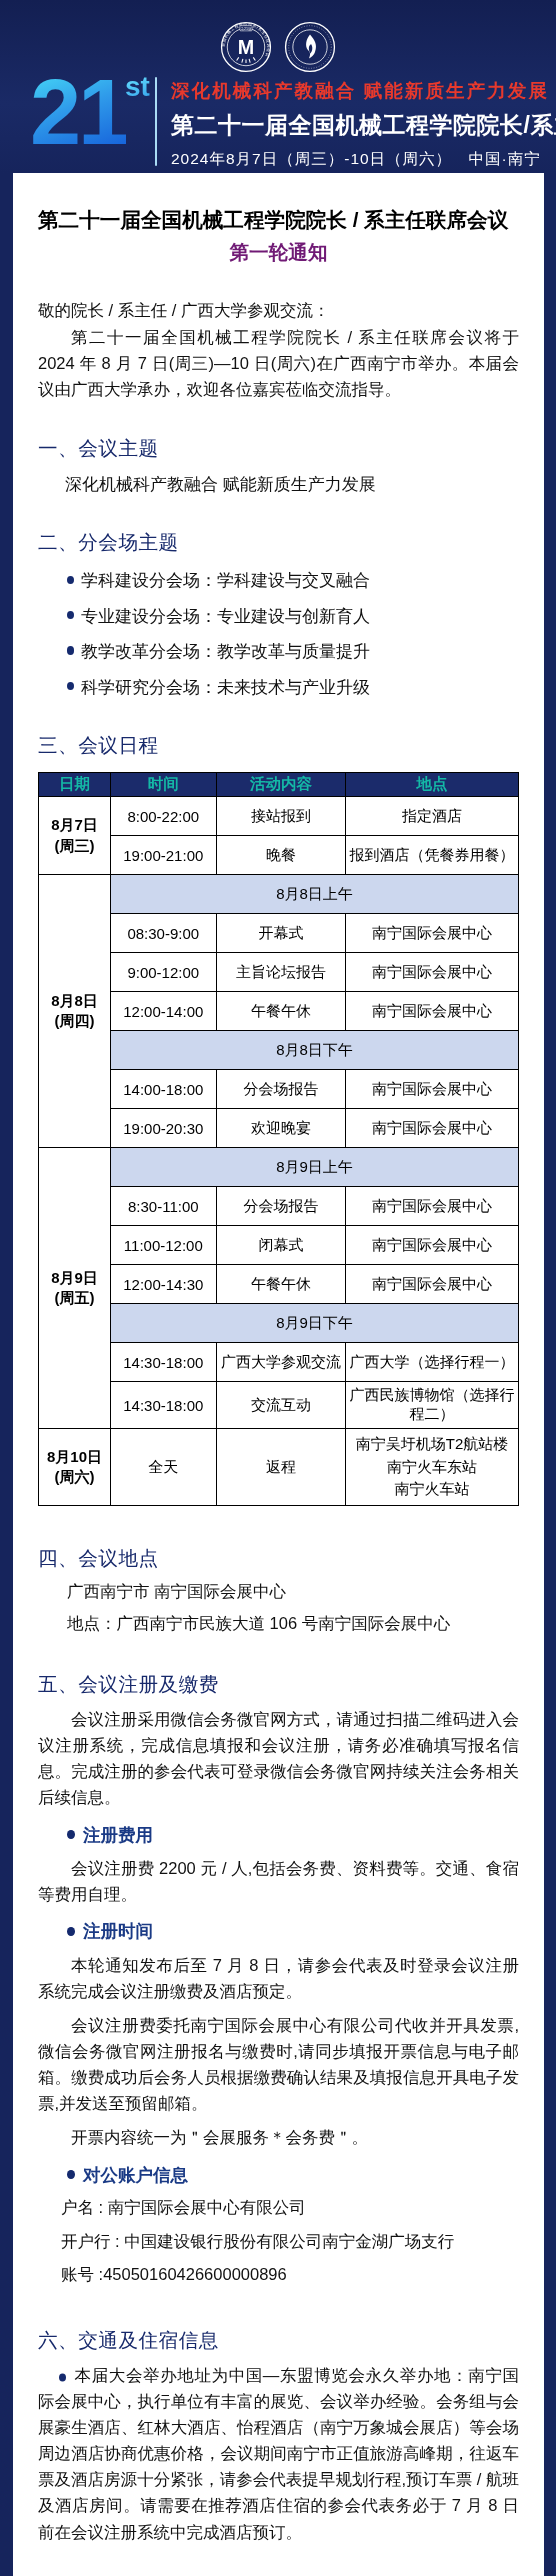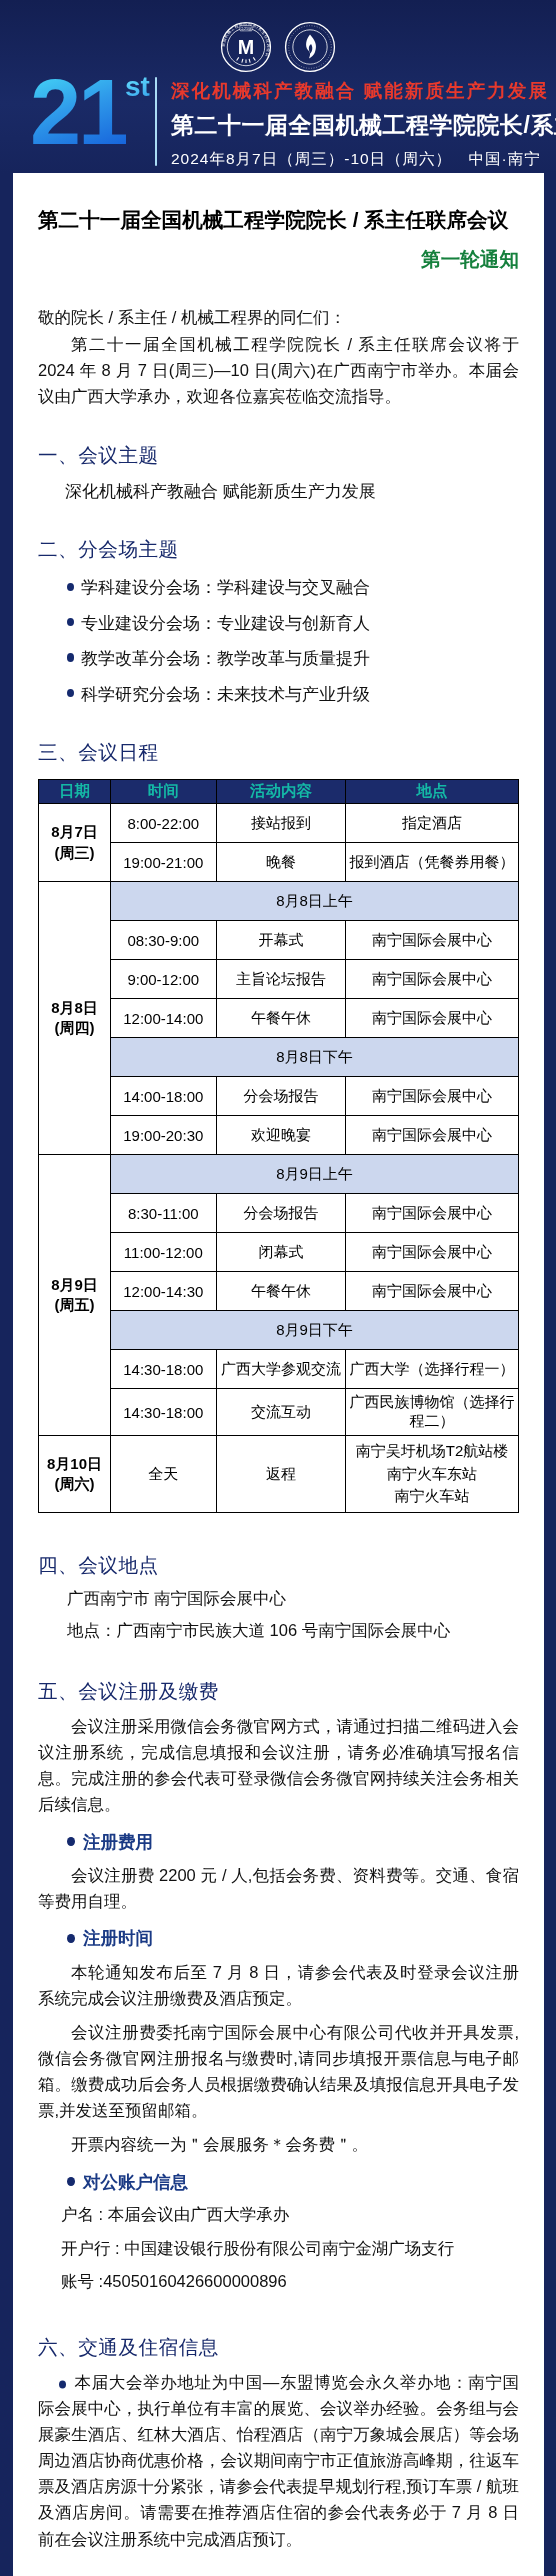--- a/index.html
+++ b/index.html
@@ -27,7 +27,7 @@
   .card { position:absolute; left:13px; top:173px; width:531px; height:2895px;
           background:#ffffff; padding:0 25px; overflow:hidden; color:#111; }
   .doc-title { margin-top:33px; font-size:20.6px; font-weight:800; color:#000; }
-  .doc-sub   { margin-top:12px; text-align:right; font-size:19.6px; font-weight:800; color:#15803d; }
+  .doc-sub   { margin-top:5px; text-align:center; font-size:19.6px; font-weight:800; color:#701a75; }
   .greeting  { margin-top:32px; font-size:16.5px; line-height:1.55; }
   p.body, .body { font-size:16.5px; line-height:1.58; text-align:justify; }
   .indent { text-indent:33px; }

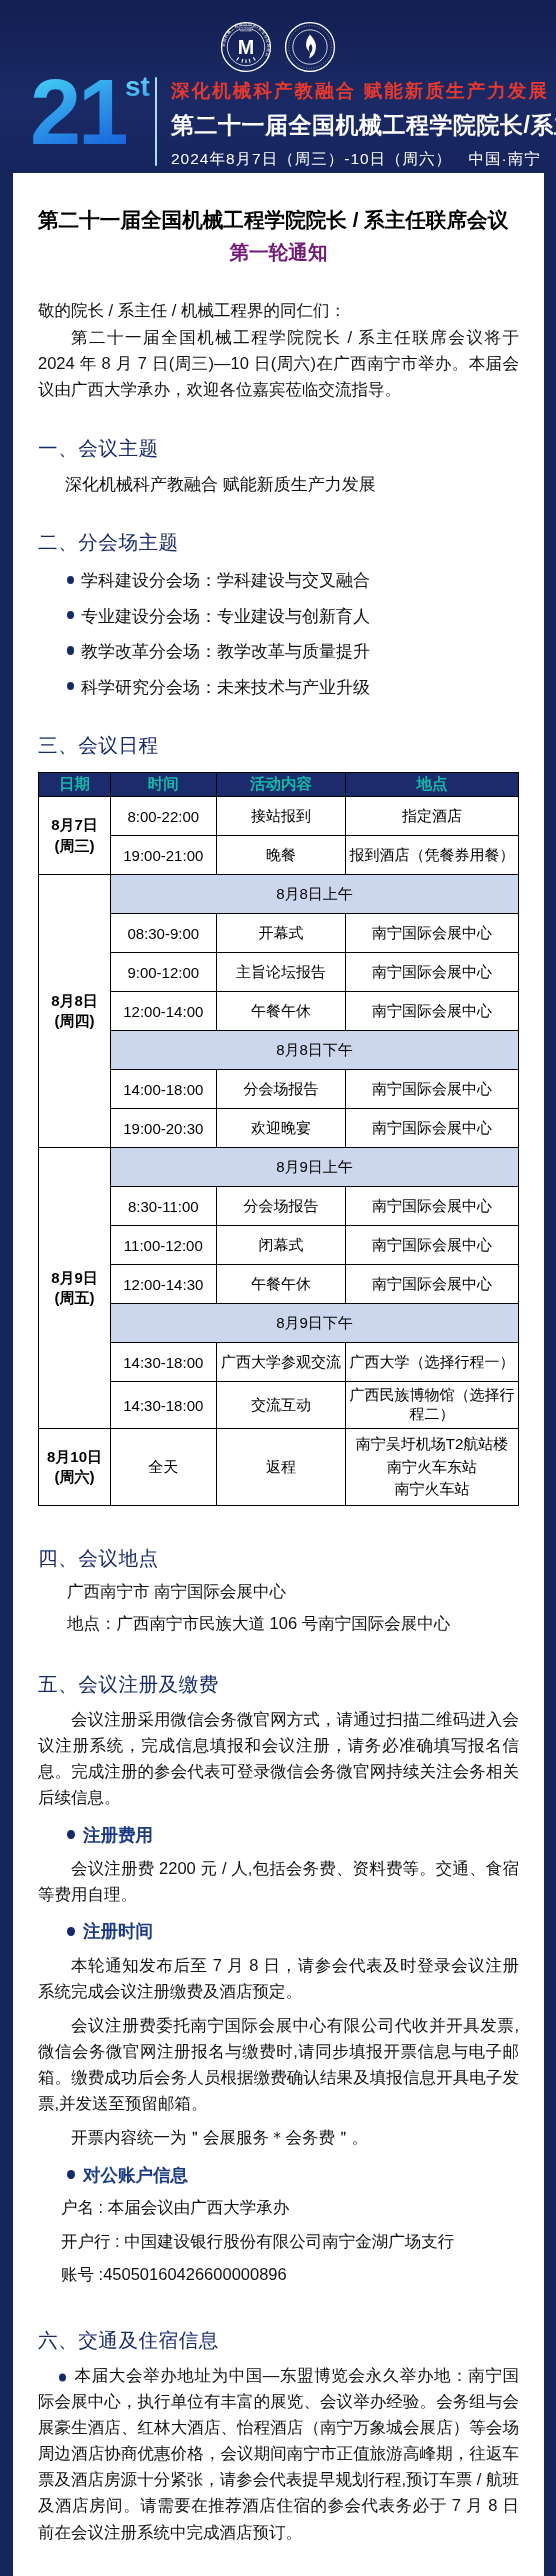--- a/index.html
+++ b/index.html
@@ -107,7 +107,7 @@
     <div class="doc-title">第二十一届全国机械工程学院院长 / 系主任联席会议</div>
     <div class="doc-sub">第一轮通知</div>
 
-    <div class="greeting">敬的院长 / 系主任 / 机械工程界的同仁们：</div>
+    <div class="greeting">敬的院长 / 系主任 / 广西大学参观交流：</div>
     <p class="body indent">第二十一届全国机械工程学院院长 / 系主任联席会议将于 2024 年 8 月 7 日(周三)—10 日(周六)在广西南宁市举办。本届会议由广西大学承办，欢迎各位嘉宾莅临交流指导。</p>
 
     <div class="sec-h">一、会议主题</div>

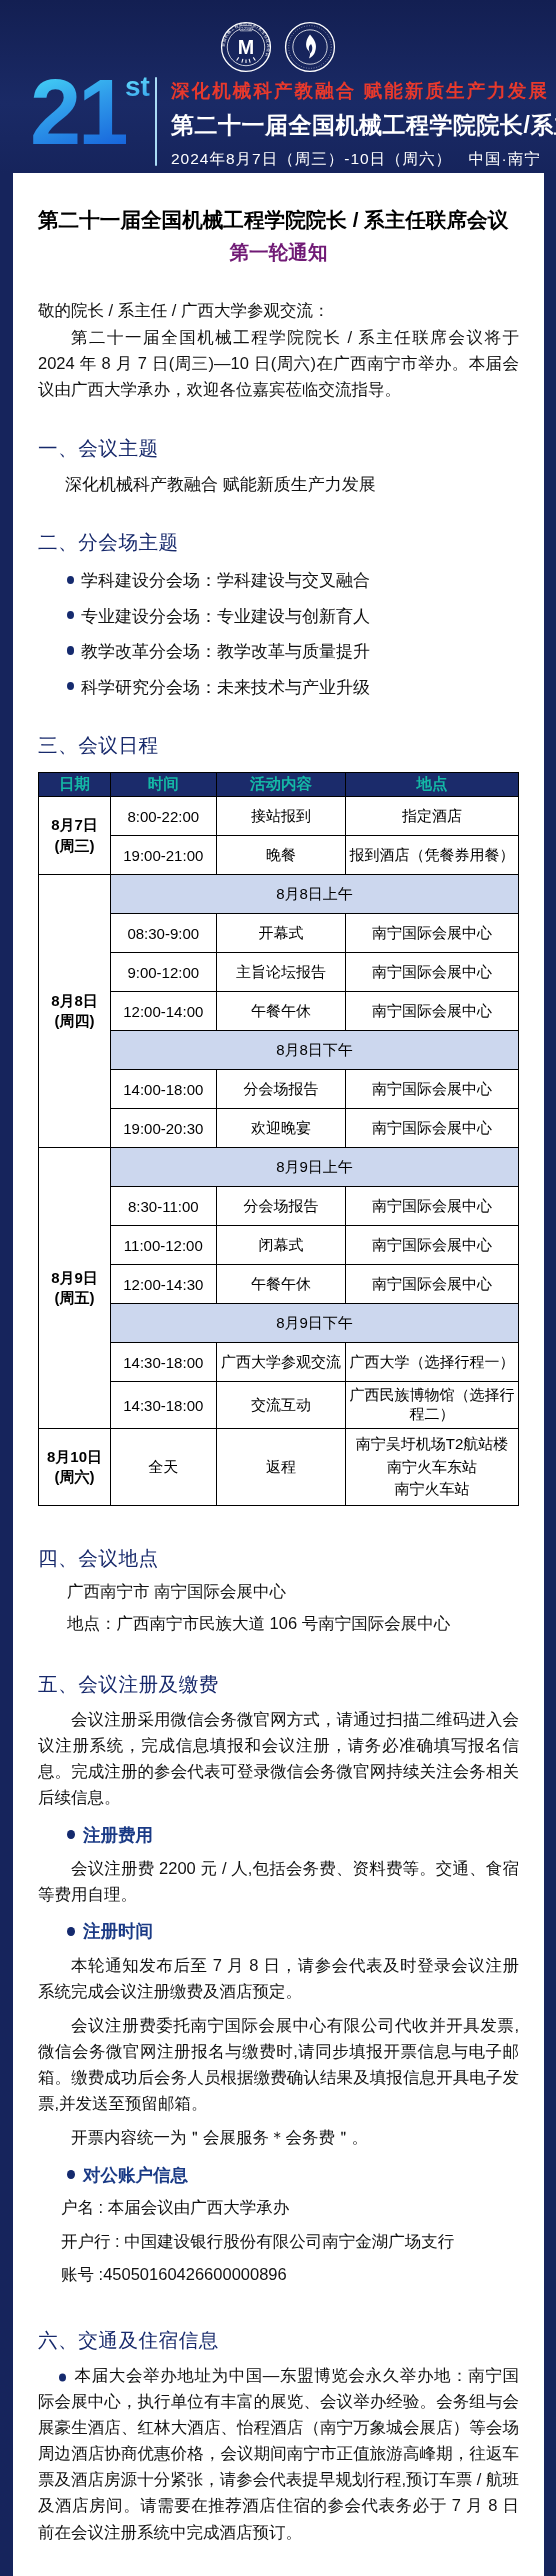--- a/index.html
+++ b/index.html
@@ -264,7 +264,7 @@
         <span class="dot"></span>
         <span>对公账户信息</span>
       </div>
-    <div class="acct-line">户名 : 本届会议由广西大学承办</div>
+    <div class="acct-line">户名 : 南宁国际会展中心有限公司</div>
     <div class="acct-line">开户行 : 中国建设银行股份有限公司南宁金湖广场支行</div>
     <div class="acct-line">账号 :45050160426600000896</div>
 

